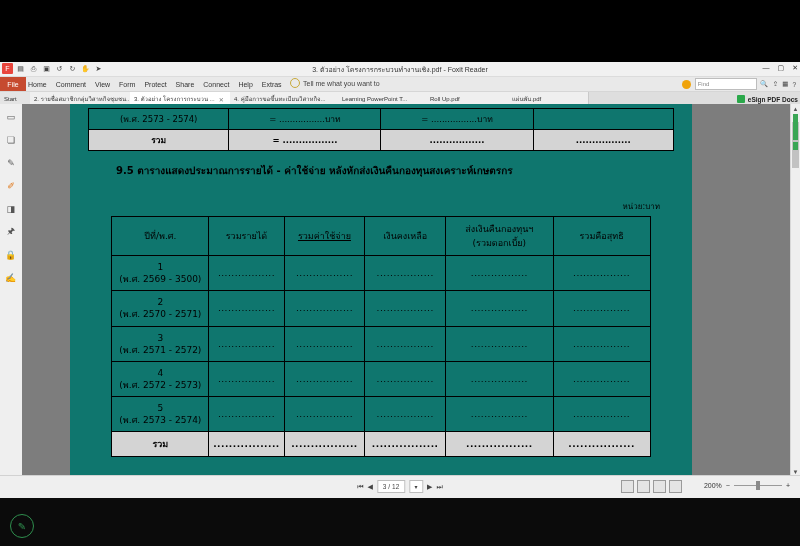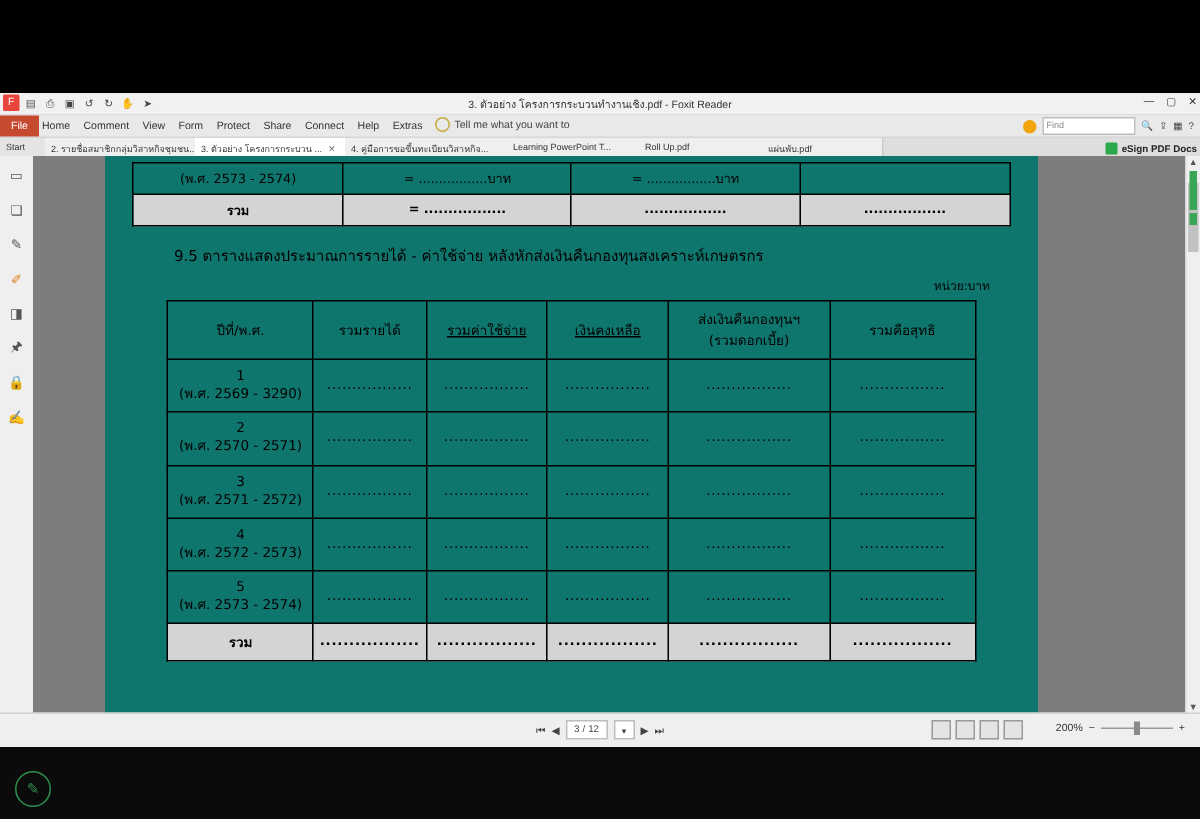--- a/index.html
+++ b/index.html
@@ -52,7 +52,7 @@
   .toptable td{border:1px solid #000;font-size:8.5px;text-align:center;padding:3px 2px;height:12px;}
   .toptable .shade{background:#d4d4d4;font-weight:bold;}
 
-  .heading{font-size:10px;font-weight:normal;margin:12px 0 6px 28px;}
+  .heading{font-size:10px;font-weight:bold;margin:12px 0 22px 28px;}
   .unit{font-size:8px;text-align:right;margin:0 14px 3px 0;}
 
   .maintable{width:92%;margin:0 auto;border-collapse:collapse;}

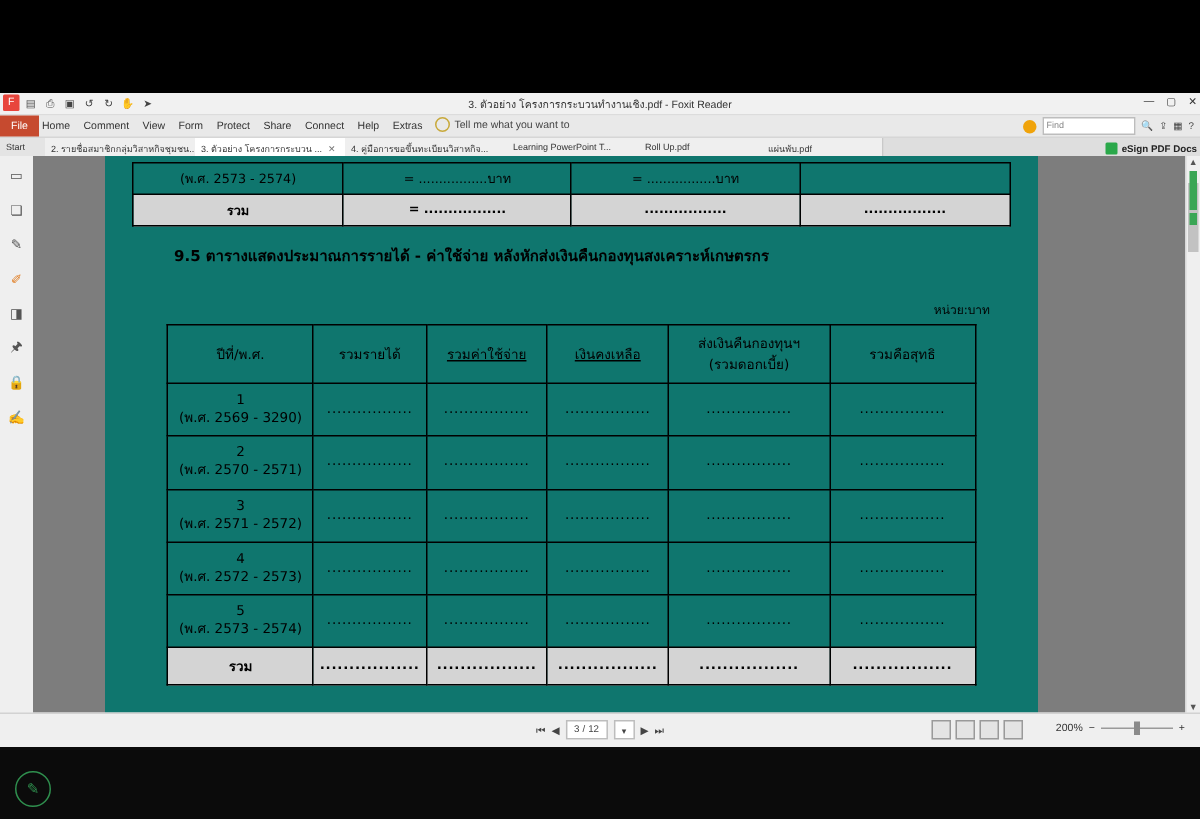--- a/index.html
+++ b/index.html
@@ -215,7 +215,7 @@
               <th style="width:18%;">ปีที่/พ.ศ.</th>
               <th style="width:14%;">รวมรายได้</th>
               <th style="width:15%;text-decoration:underline;">รวมค่าใช้จ่าย</th>
-              <th style="width:15%;text-decoration:underline;">เงินคงเหลือ</th>
+              <th style="width:15%;">เงินคงเหลือ</th>
               <th style="width:20%;">
                 <div>ส่งเงินคืนกองทุนฯ</div>
                 <div>(รวมดอกเบี้ย)</div>

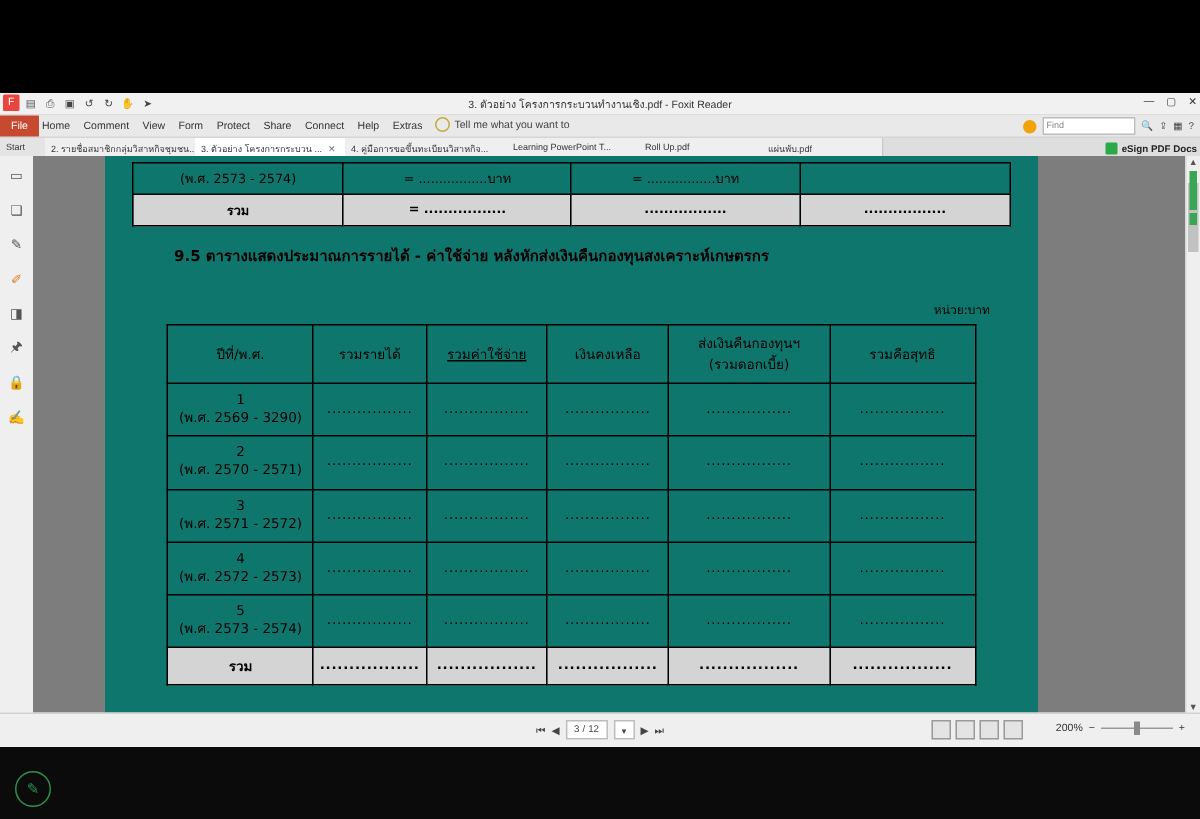--- a/index.html
+++ b/index.html
@@ -226,7 +226,7 @@
             <tr>
               <td class="yr">
                 <div>1</div>
-                <div>(พ.ศ. 2569 - 3290)</div>
+                <div>(พ.ศ. 2569 - 3500)</div>
               </td>
               <td class="dots">.................</td>
               <td class="dots">.................</td>

